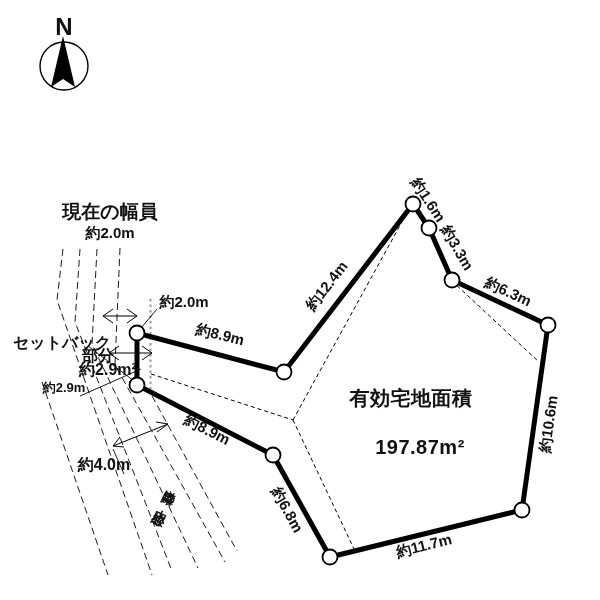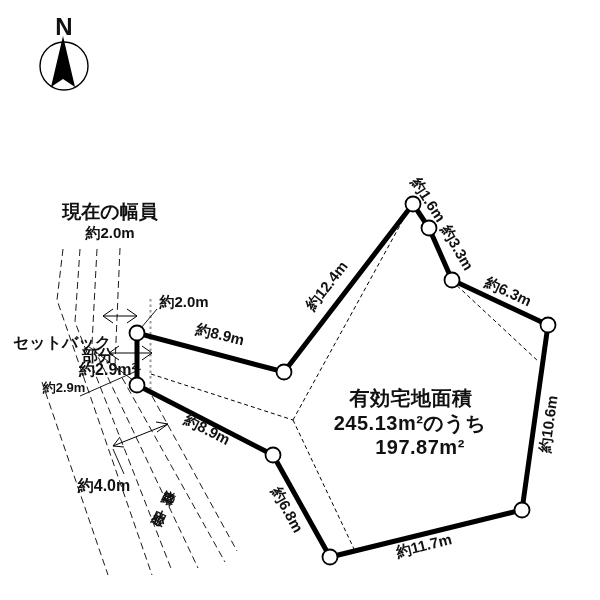--- a/index.html
+++ b/index.html
@@ -107,7 +107,6 @@
   <div class="lbl vertical" style="left:170px;top:494px;font-size:13px;transform:translate(-50%,-50%) rotate(25deg);">道路の中心線</div>
 
   <div class="lbl center-big" style="left:411px;top:398px;">有効宅地面積</div>
-  <div class="lbl center-big" style="left:410px;top:423px;">245.13m²のうち</div>
   <div class="lbl center-big" style="left:420px;top:447px;">197.87m²</div>
 
   <div class="lbl" style="left:220px;top:335px;font-size:15px;transform:translate(-50%,-50%) rotate(14deg);">約8.9m</div>

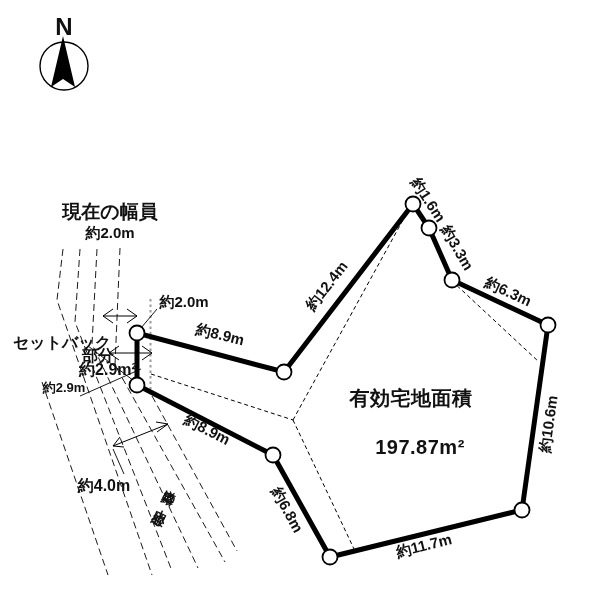--- a/index.html
+++ b/index.html
@@ -102,7 +102,7 @@
 
   <div class="lbl" style="left:64px;top:388px;font-size:13px;">約2.9m</div>
 
-  <div class="lbl" style="left:104px;top:486px;font-size:16px;">約4.0m</div>
+  <div class="lbl" style="left:104px;top:465px;font-size:16px;">約4.0m</div>
 
   <div class="lbl vertical" style="left:170px;top:494px;font-size:13px;transform:translate(-50%,-50%) rotate(25deg);">道路の中心線</div>
 

